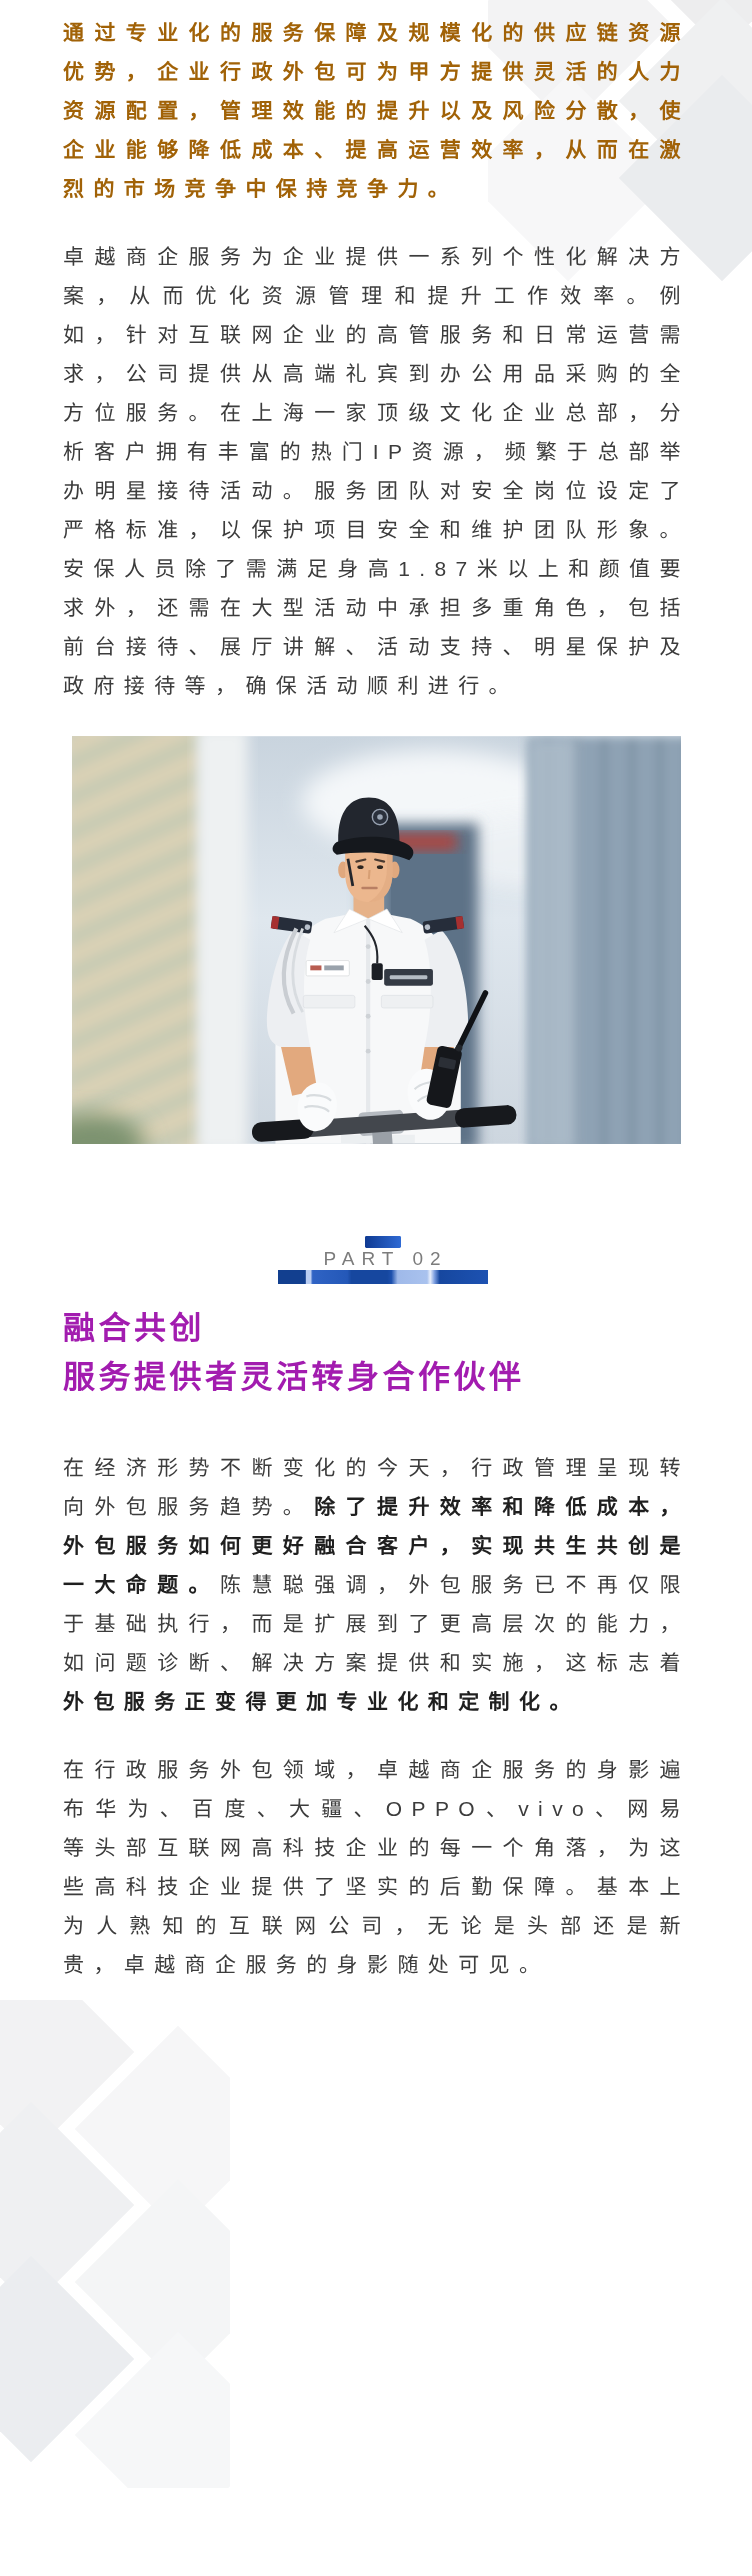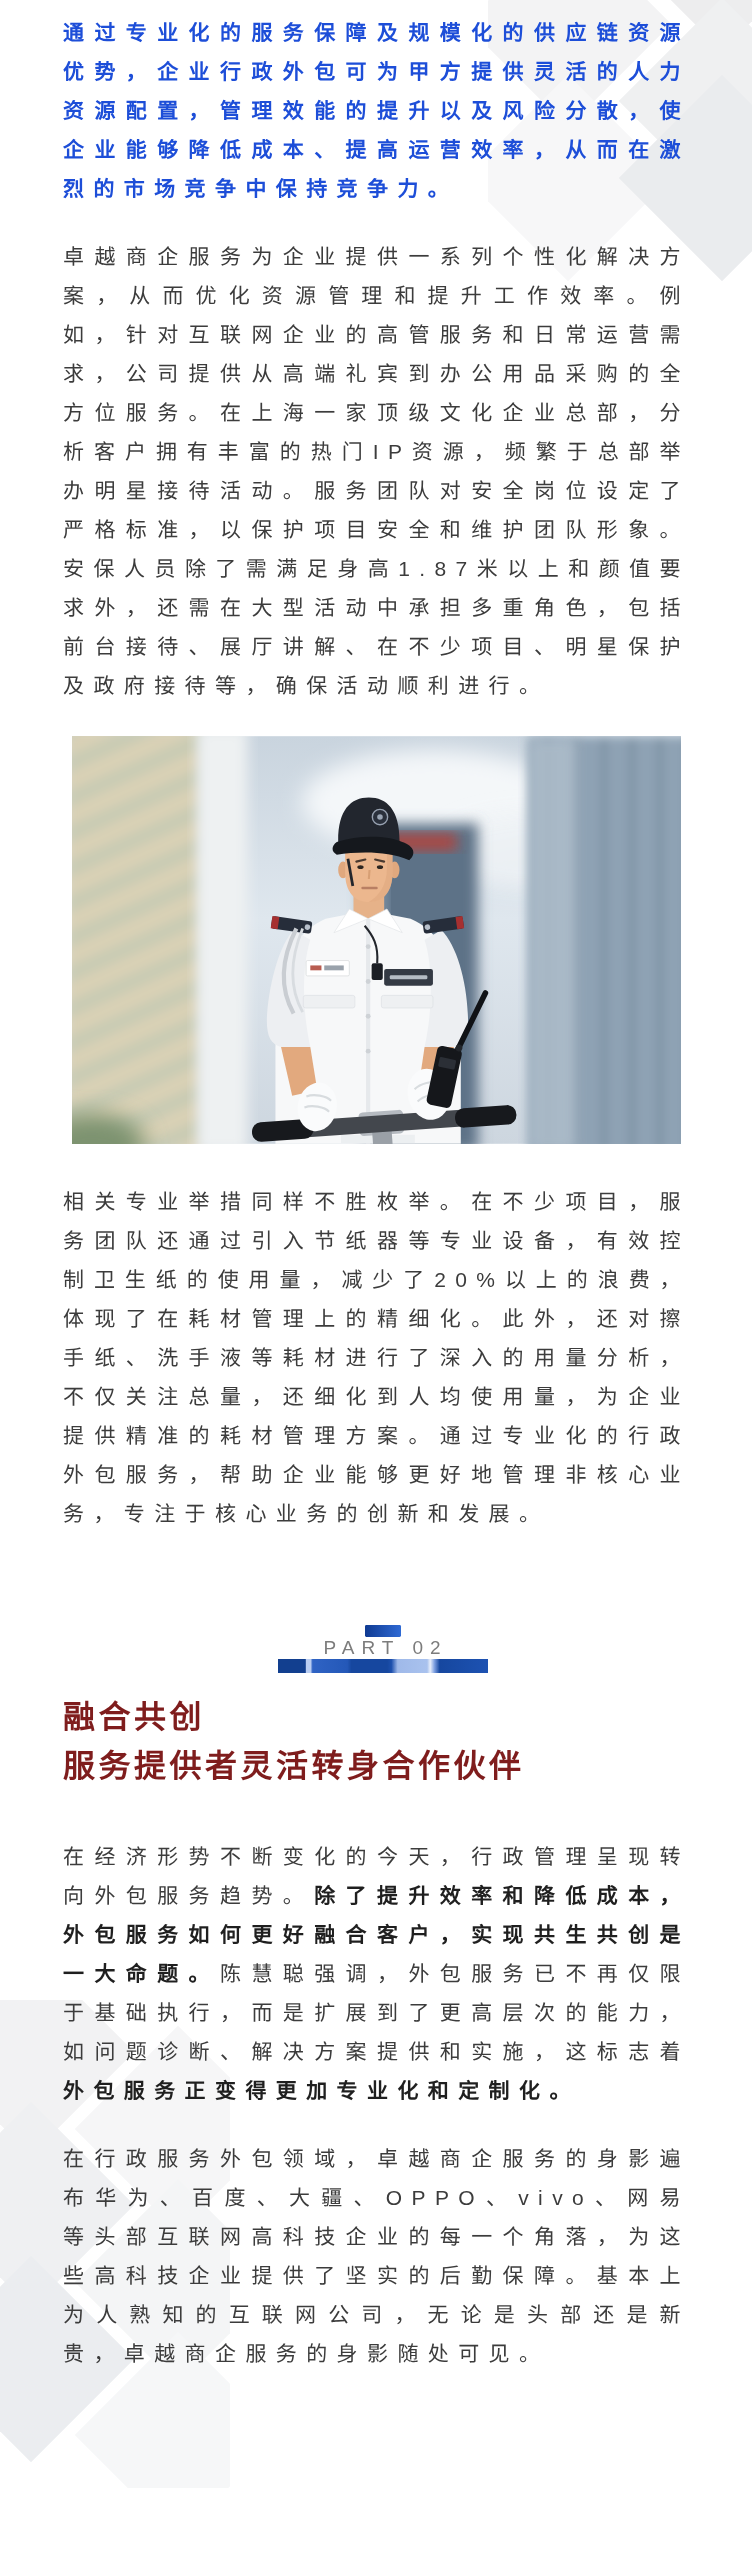--- a/index.html
+++ b/index.html
@@ -12,7 +12,7 @@
   .content{position:relative;padding:12.5px 63px 0 63px;z-index:1;}
   .para{font-size:21px;line-height:39px;letter-spacing:9.4px;text-align:justify;
         color:#3c3c3c;margin:0 0 29px 0;}
-  .para.allbold{font-weight:700;color:#1d4ed8;}
+  .para.allbold{font-weight:700;color:#a16207;}
   .b{font-weight:700;color:#1f1f1f;}
   figure.photo{width:609px;height:408px;margin:31px auto 38px auto;padding:0;display:block;}
   figure.photo svg{display:block;width:609px;height:408px;}

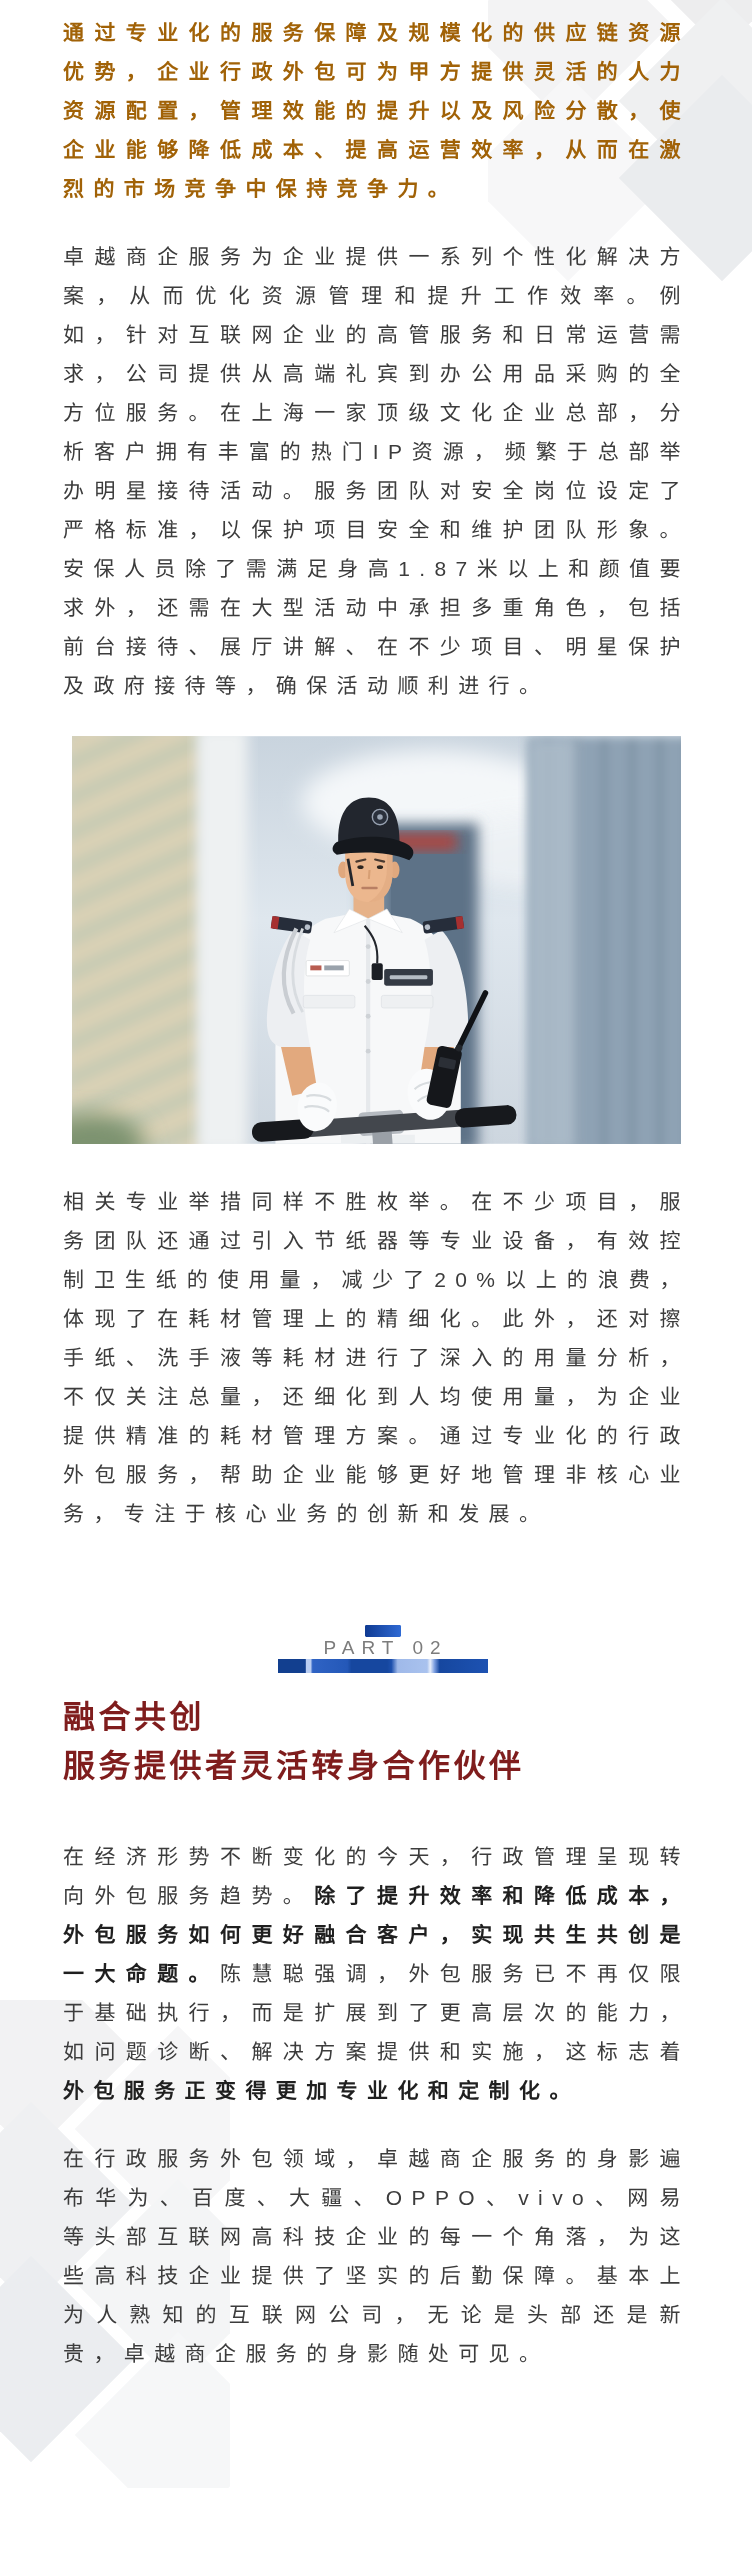--- a/index.html
+++ b/index.html
@@ -61,7 +61,7 @@
     <p class="para allbold">通过专业化的服务保障及规模化的供应链资源优势，企业行政外包可为甲方提供灵活的人力资源配置，管理效能的提升以及风险分散，使企业能够降低成本、提高运营效率，从而在激烈的市场竞争中保持竞争力。</p>
 
 
-    <p class="para">卓越商企服务为企业提供一系列个性化解决方案，从而优化资源管理和提升工作效率。例如，针对互联网企业的高管服务和日常运营需求，公司提供从高端礼宾到办公用品采购的全方位服务。在上海一家顶级文化企业总部，分析客户拥有丰富的热门IP资源，频繁于总部举办明星接待活动。服务团队对安全岗位设定了严格标准，以保护项目安全和维护团队形象。安保人员除了需满足身高1.87米以上和颜值要求外，还需在大型活动中承担多重角色，包括前台接待、展厅讲解、在不少项目、明星保护及政府接待等，确保活动顺利进行。</p>
+    <p class="para">卓越商企服务为企业提供一系列个性化解决方案，从而优化资源管理和提升工作效率。例如，针对互联网企业的高管服务和日常运营需求，公司提供从高端礼宾到办公用品采购的全方位服务。在上海一家顶级文化企业总部，分析客户拥有丰富的热门IP资源，频繁于总部举办明星接待活动。服务团队对安全岗位设定了严格标准，以保护项目安全和维护团队形象。安保人员除了需满足身高1.87米以上和颜值要求外，还需在大型活动中承担多重角色，包括前台接待、展厅讲解、活动支持、明星保护及政府接待等，确保活动顺利进行。</p>
 
     <figure class="photo">
       <svg viewBox="0 0 874 585" xmlns="http://www.w3.org/2000/svg">

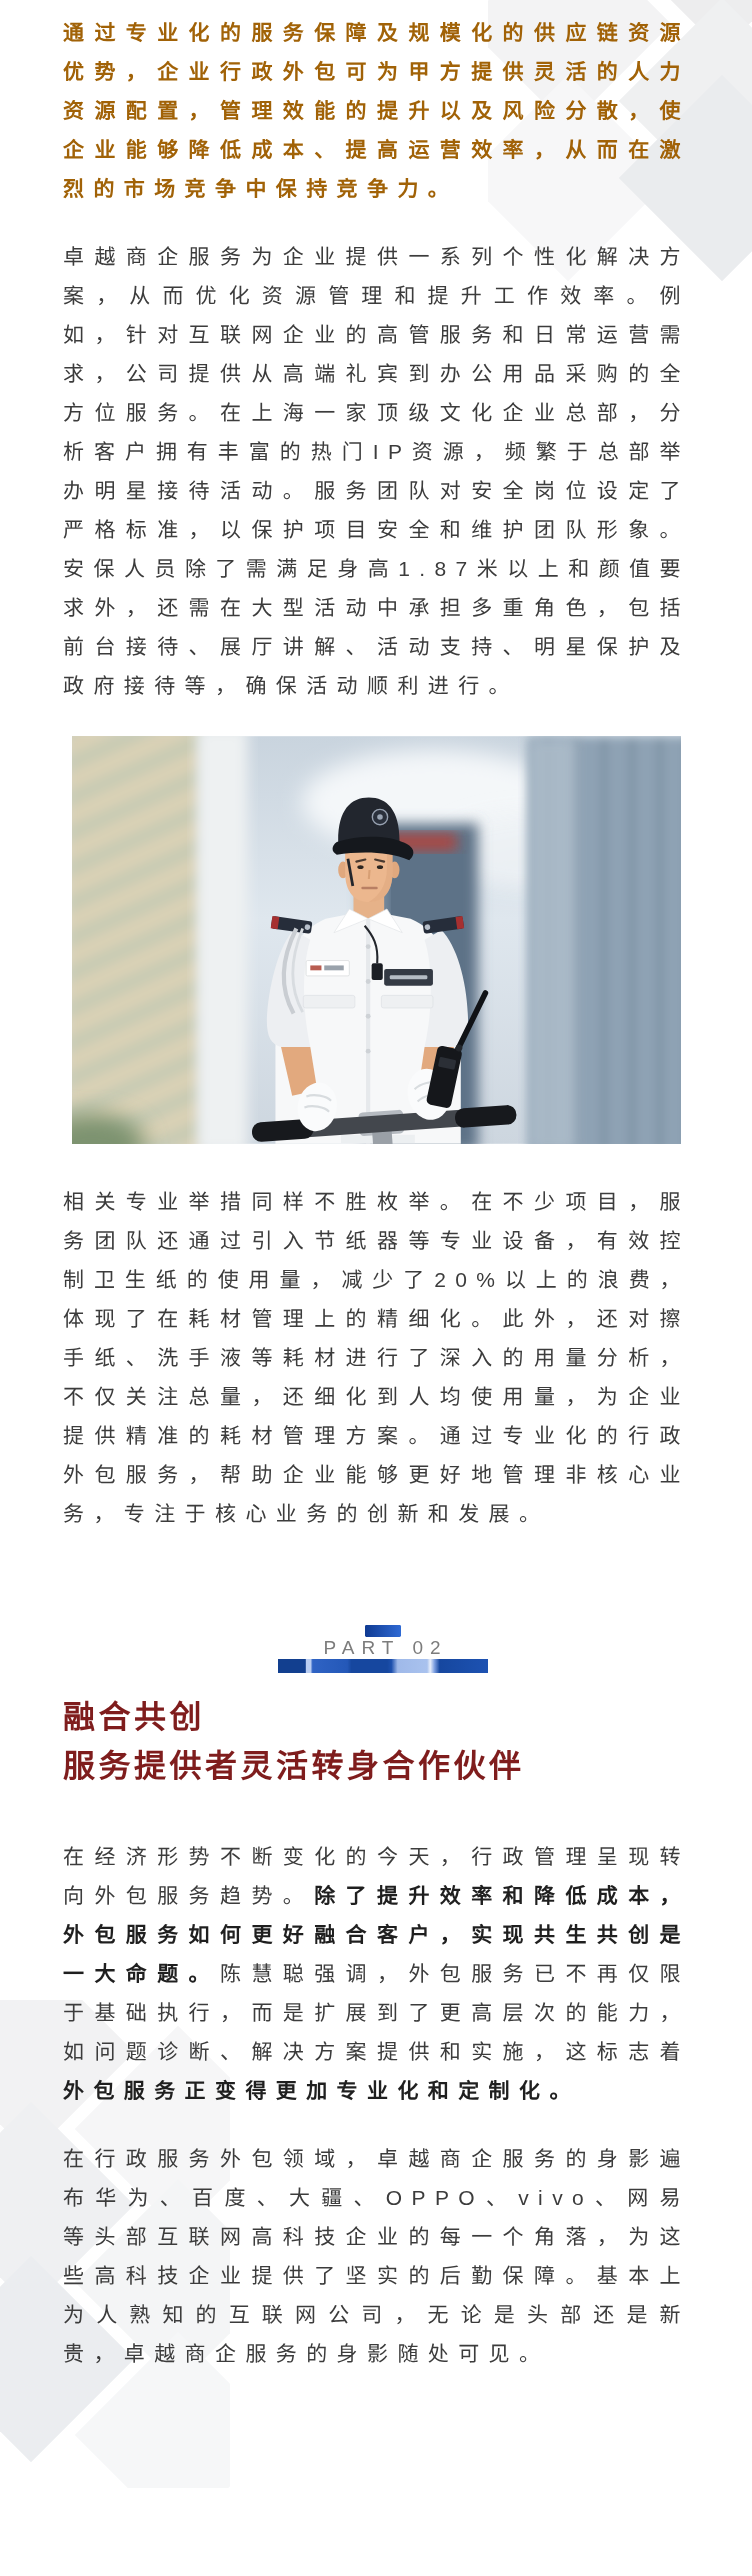--- a/index.html
+++ b/index.html
@@ -180,7 +180,6 @@
       </svg>
     </figure>
 
-    <p class="para">相关专业举措同样不胜枚举。在不少项目，服务团队还通过引入节纸器等专业设备，有效控制卫生纸的使用量，减少了20%以上的浪费，体现了在耗材管理上的精细化。此外，还对擦手纸、洗手液等耗材进行了深入的用量分析，不仅关注总量，还细化到人均使用量，为企业提供精准的耗材管理方案。通过专业化的行政外包服务，帮助企业能够更好地管理非核心业务，专注于核心业务的创新和发展。</p>
 
     <div class="part-divider">
       <span class="bar-left"></span>

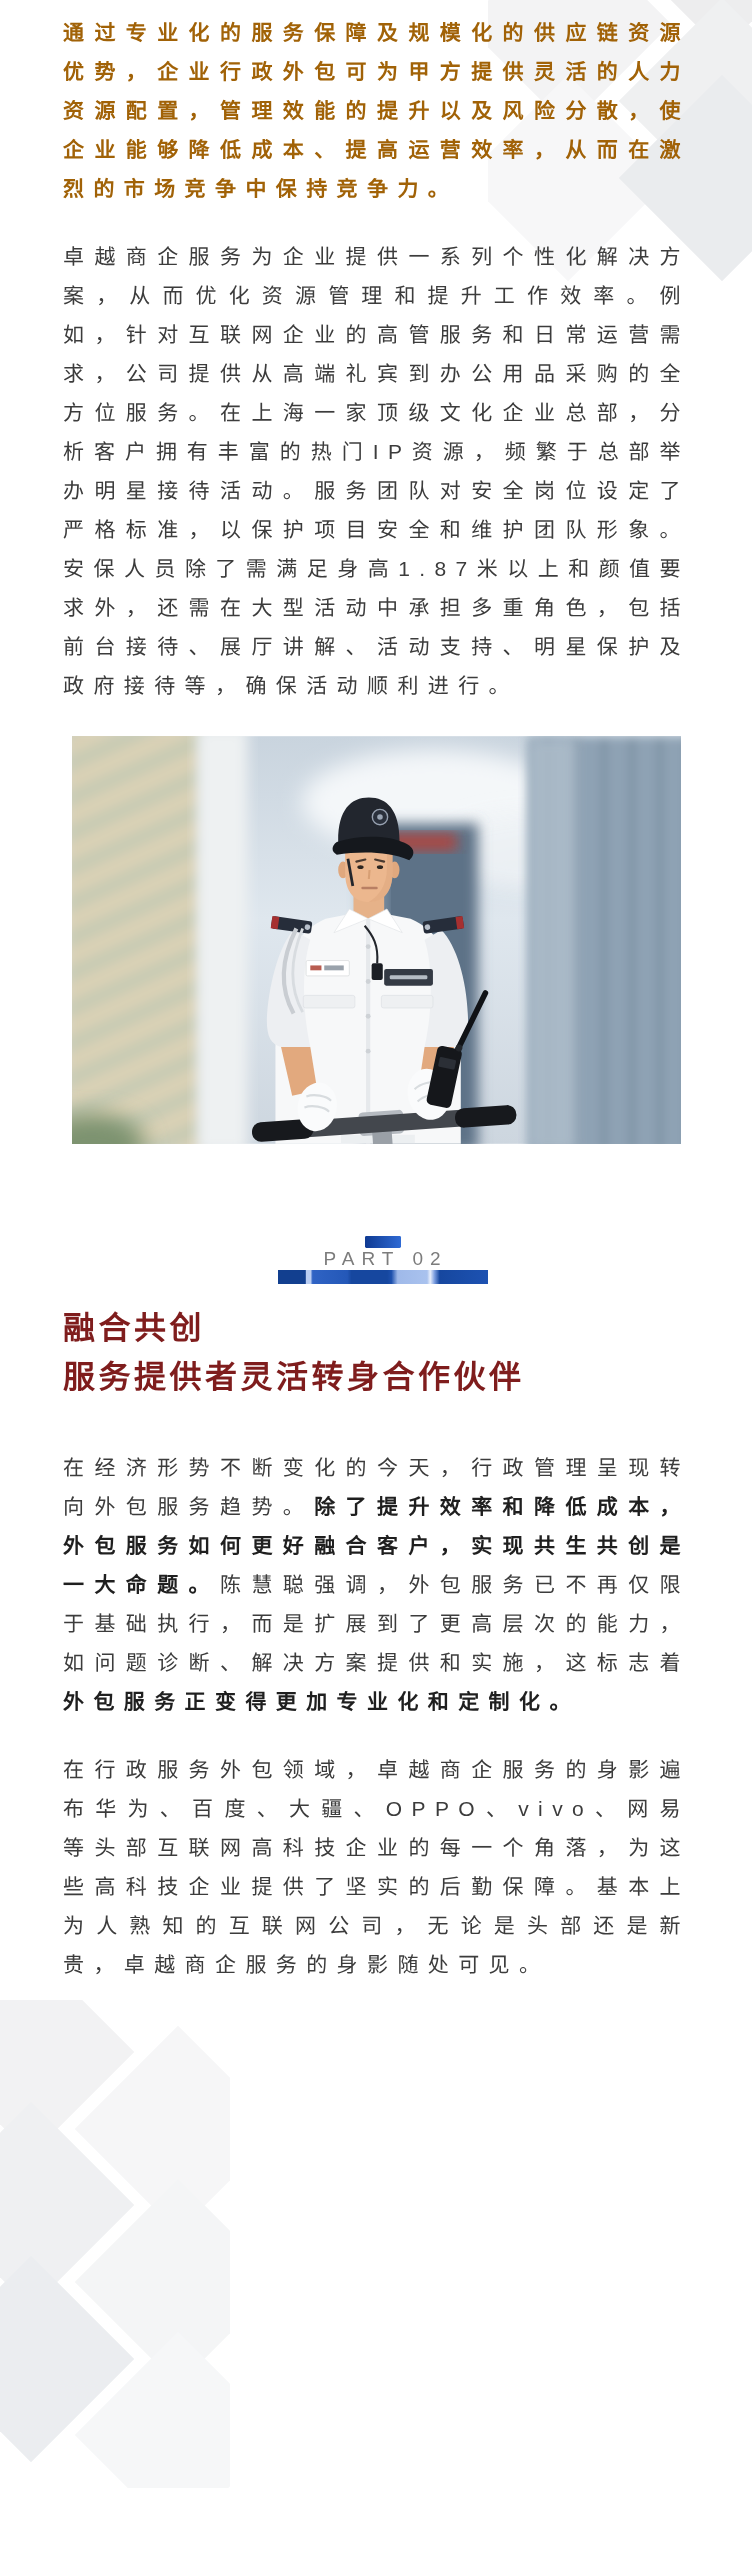--- a/index.html
+++ b/index.html
@@ -29,7 +29,7 @@
        #9fb9e9 57%,#a9c2ee 71%,#e9effb 72.5%,#7d9fe0 74.5%,
        #16479f 77%,#1d52b2 100%);}
   h2.title{margin:52px 0 46px 0;font-family:"Liberation Serif","DejaVu Serif",serif;
-           font-size:32px;line-height:49px;letter-spacing:3.5px;color:#7f1d1d;font-weight:700;}
+           font-size:32px;line-height:49px;letter-spacing:3.5px;color:#a21caf;font-weight:700;}
   h2.title span{display:block;}
   .para.p5{}
   .para.p6{margin-bottom:12px;}

